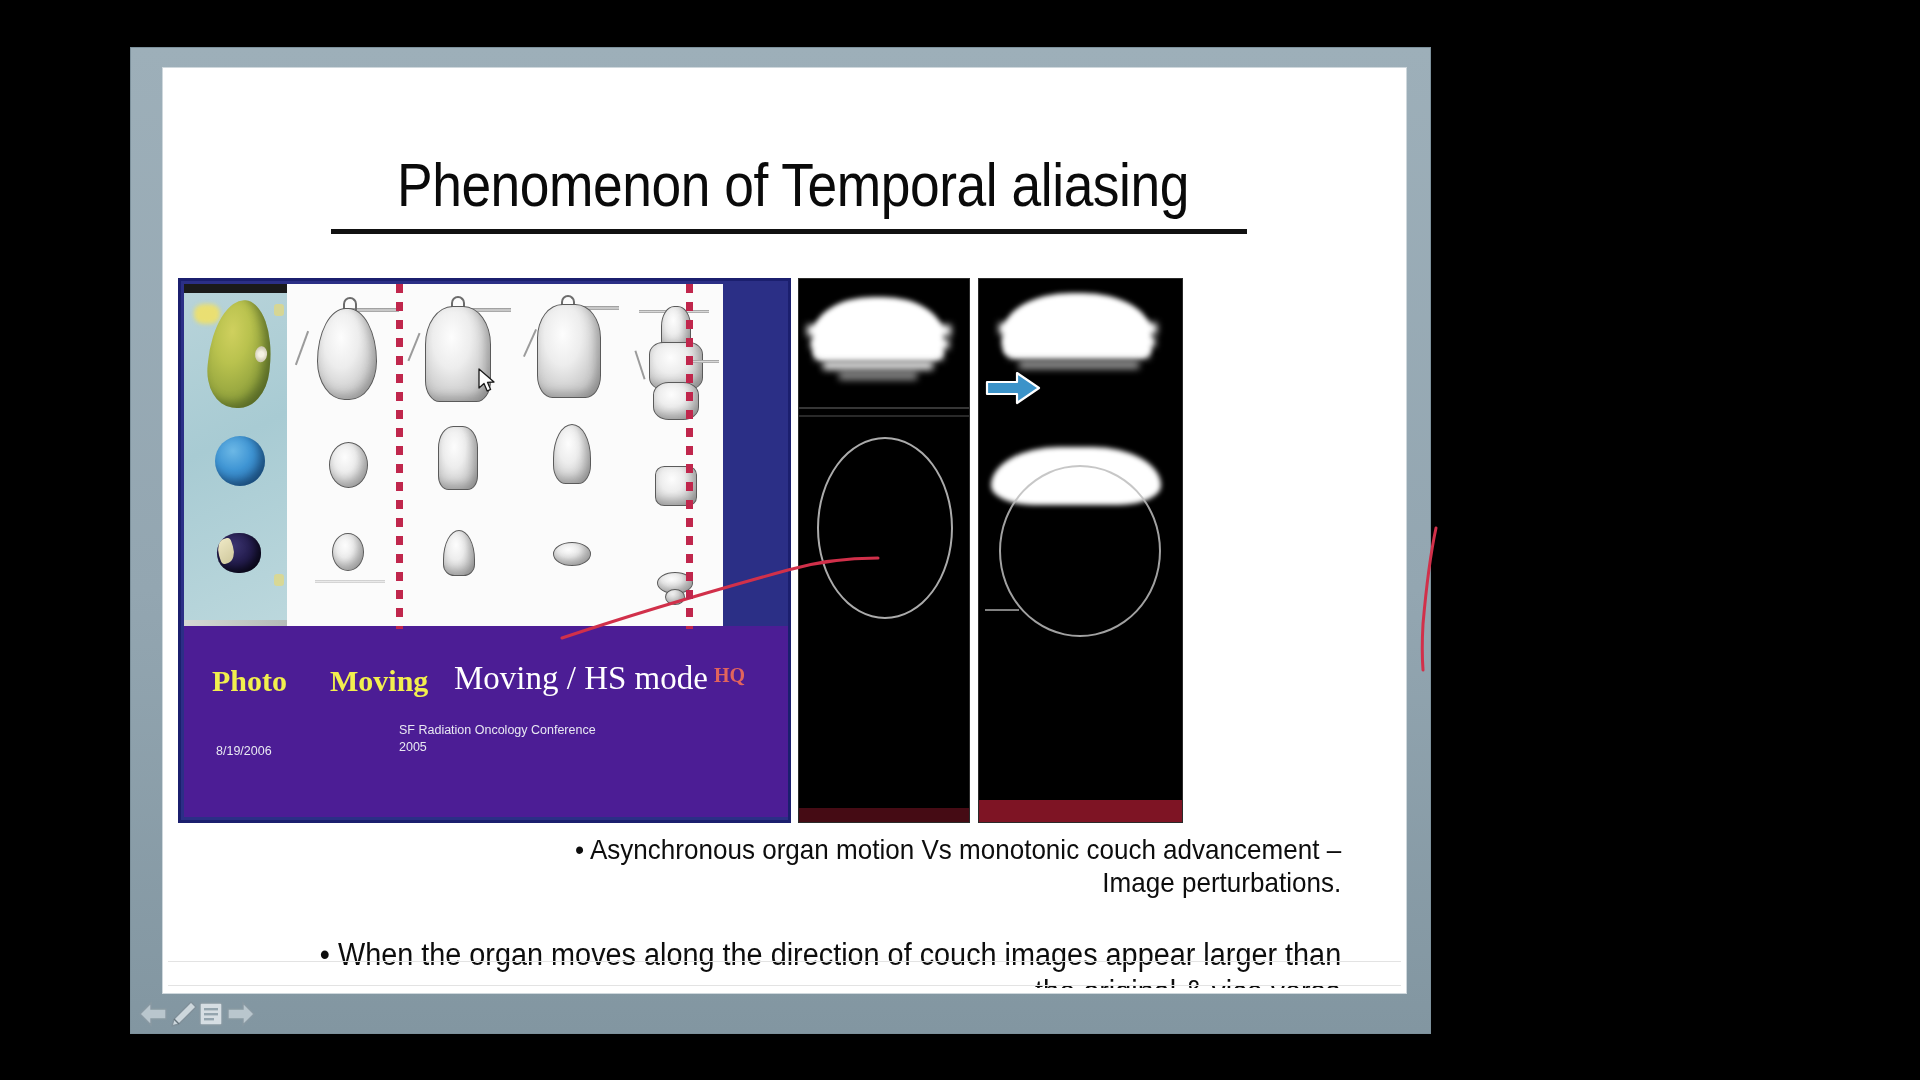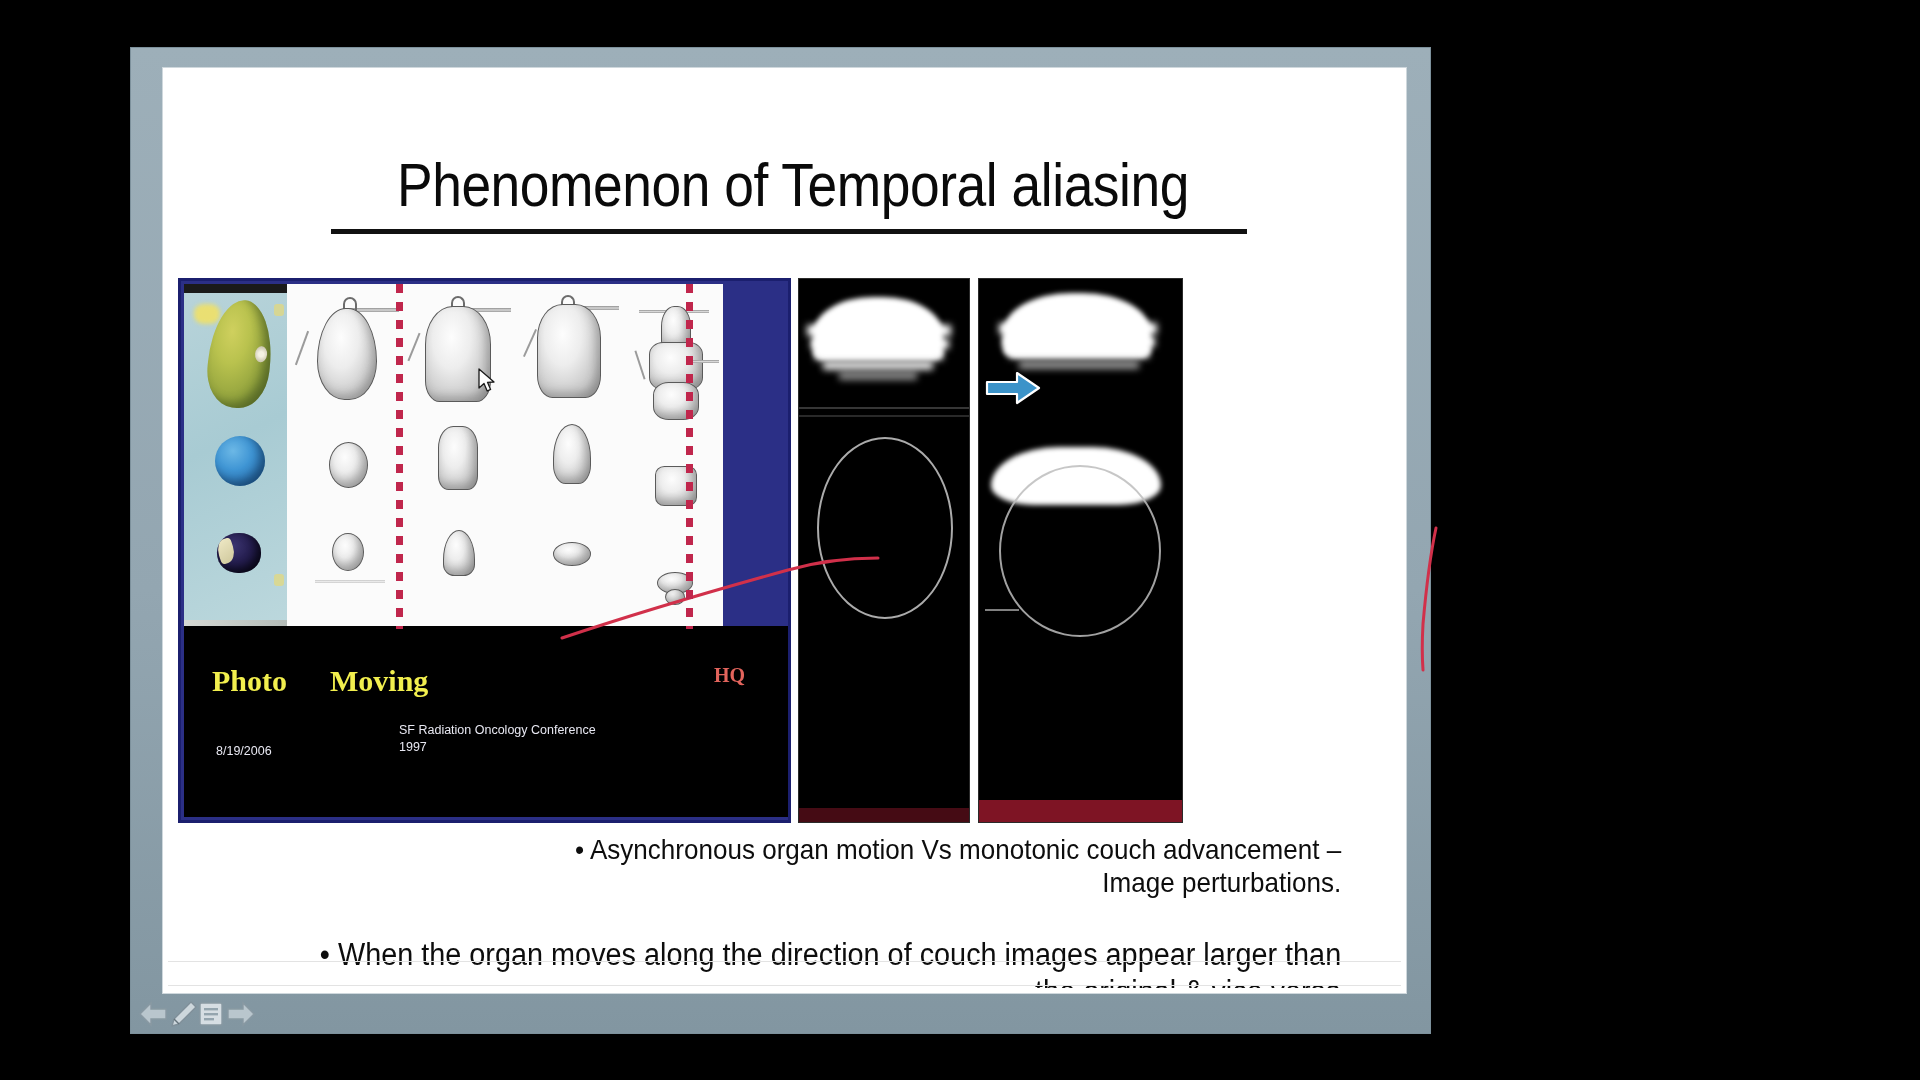--- a/index.html
+++ b/index.html
@@ -105,7 +105,7 @@
 
   
   .caption-bar{
-    position:absolute;left:3px;bottom:3px;width:604px;height:191px;background:#000000;
+    position:absolute;left:3px;bottom:3px;width:604px;height:191px;background:#4c1d95;
   }
   .cap-photo{position:absolute;left:28px;top:38px;color:#f2ef4e;font-family:"Liberation Serif",serif;font-weight:bold;font-size:30px;}
   .cap-static{position:absolute;left:146px;top:38px;color:#f2ef4e;font-family:"Liberation Serif",serif;font-weight:bold;font-size:30px;}

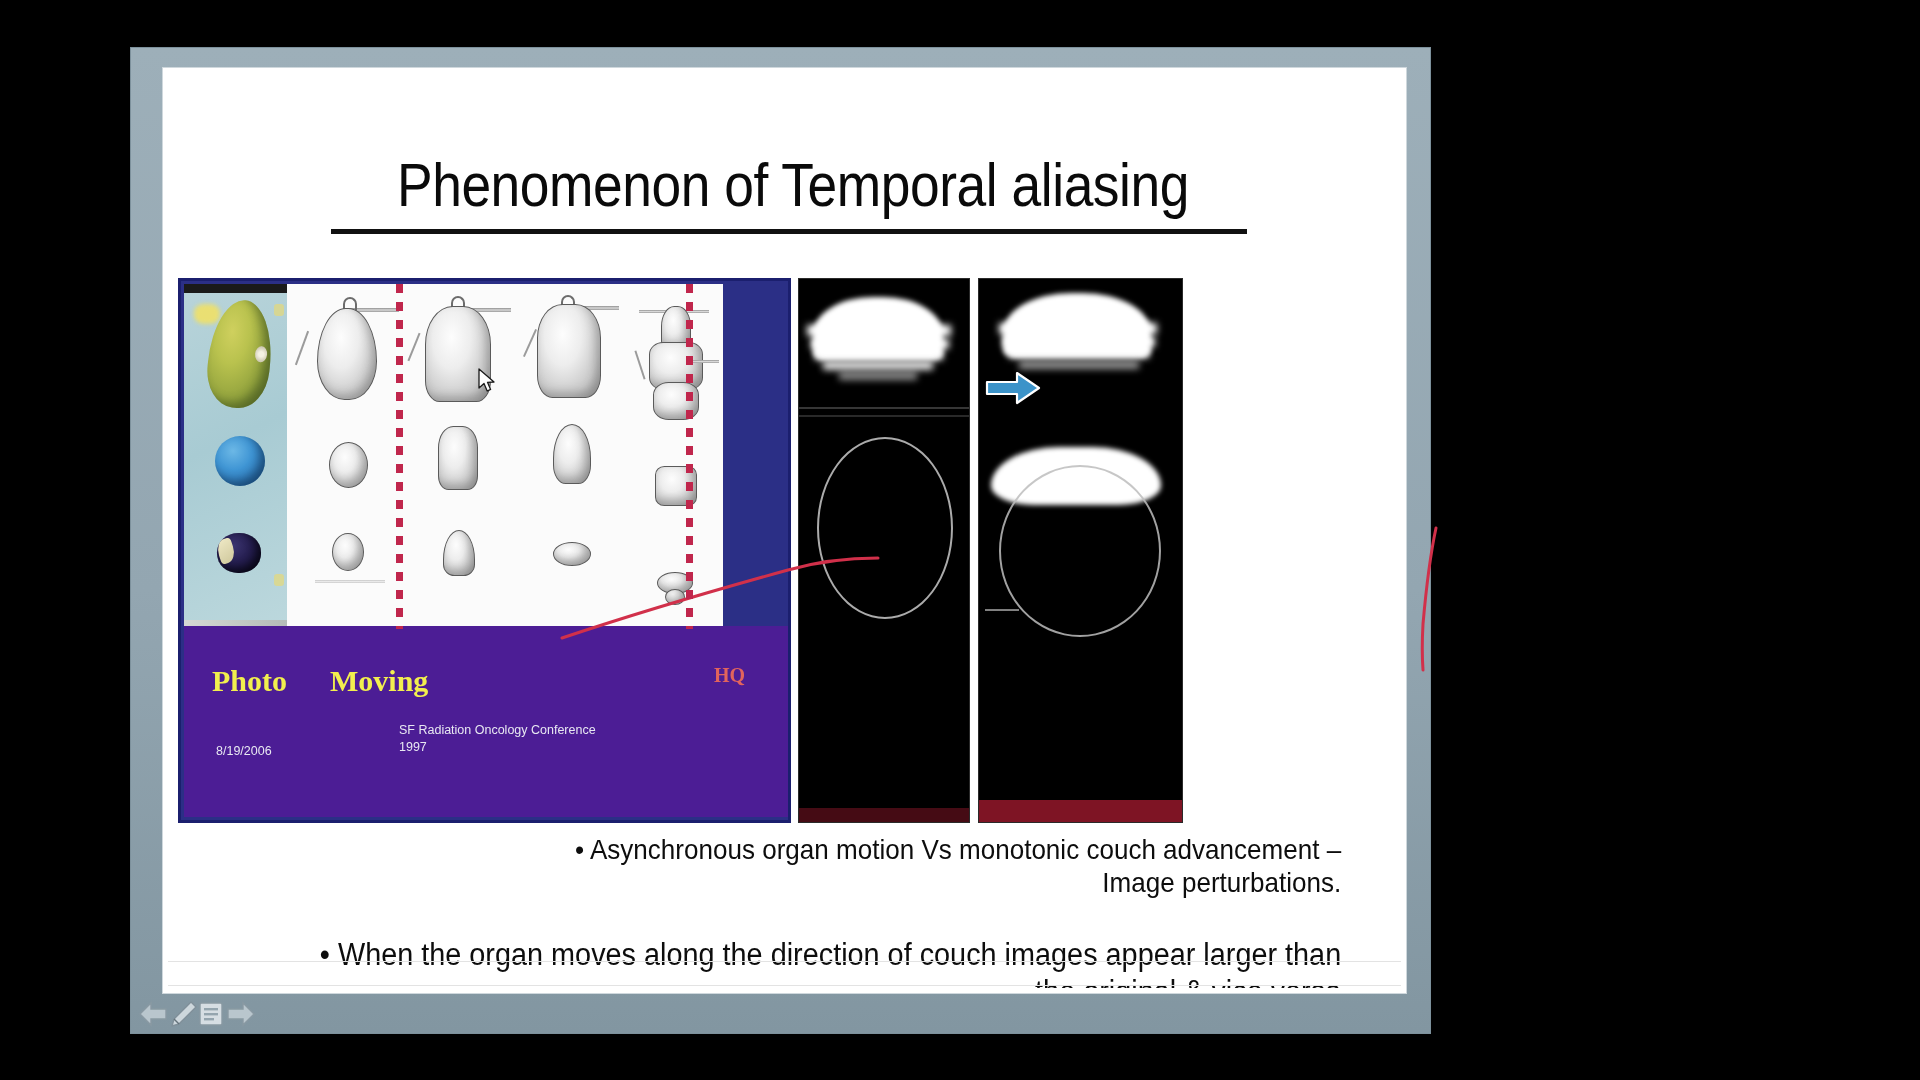--- a/index.html
+++ b/index.html
@@ -227,6 +227,7 @@
         <div class="caption-bar">
           <div class="cap-photo">Photo</div>
           <div class="cap-static">Moving</div>
+          <div class="cap-moving">Moving / HS mode</div>
           <div class="cap-hq">HQ</div>
           <div class="cap-conf">
             <div>SF Radiation Oncology Conference</div>

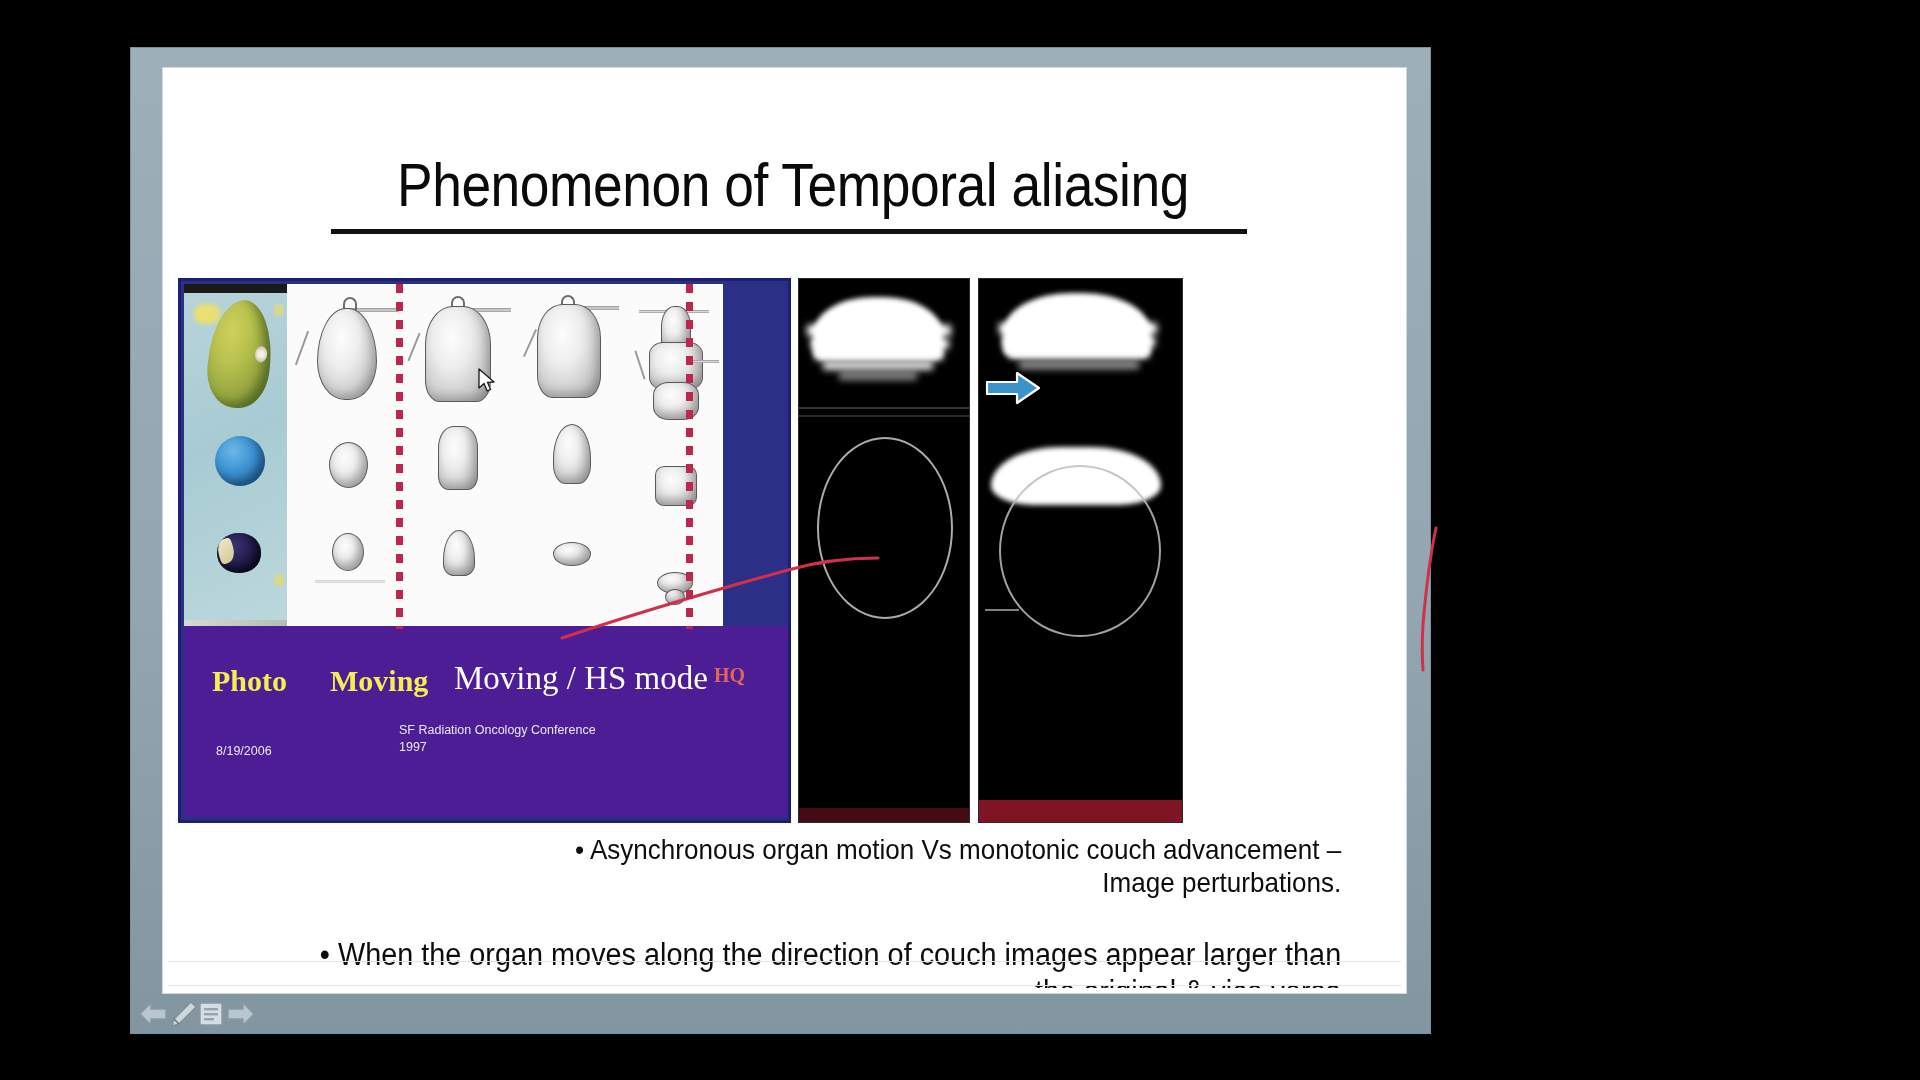--- a/index.html
+++ b/index.html
@@ -231,7 +231,7 @@
           <div class="cap-hq">HQ</div>
           <div class="cap-conf">
             <div>SF Radiation Oncology Conference</div>
-            <div>1997</div>
+            <div>2005</div>
           </div>
           <div class="cap-date">8/19/2006</div>
         </div>

